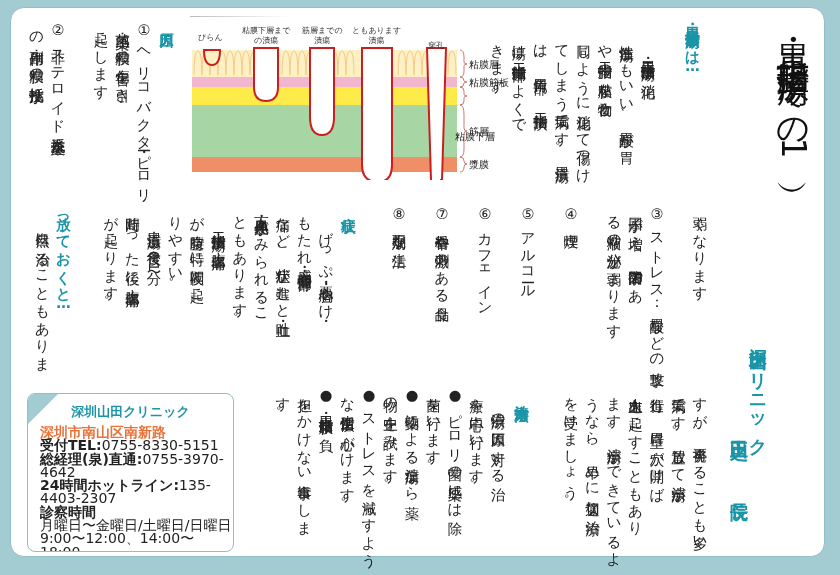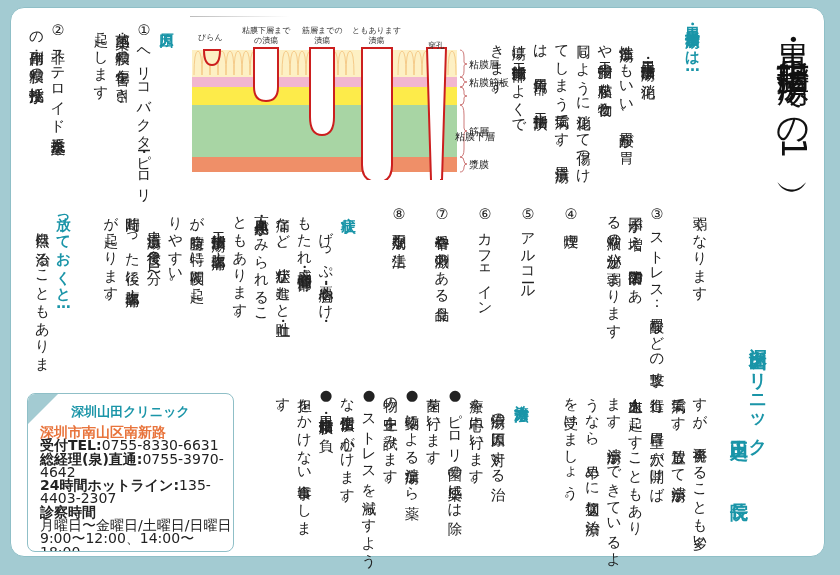--- a/index.html
+++ b/index.html
@@ -191,7 +191,7 @@
   <div class="name">深圳山田クリニック</div>
   <div class="lines">
     <div class="addr">深圳市南山区南新路</div>
-    <div><span class="b">受付TEL:</span><span>0755-8330-6631</span></div>
+    <div><span class="b">受付TEL:</span><span>0755-8330-5151</span></div>
     <div><span class="b">総経理(泉)直通:</span><span>0755-3970-4642</span></div>
     <div><span class="b">24時間ホットライン:</span><span>135-4403-2307</span></div>
     <div class="b">診察時間</div>

